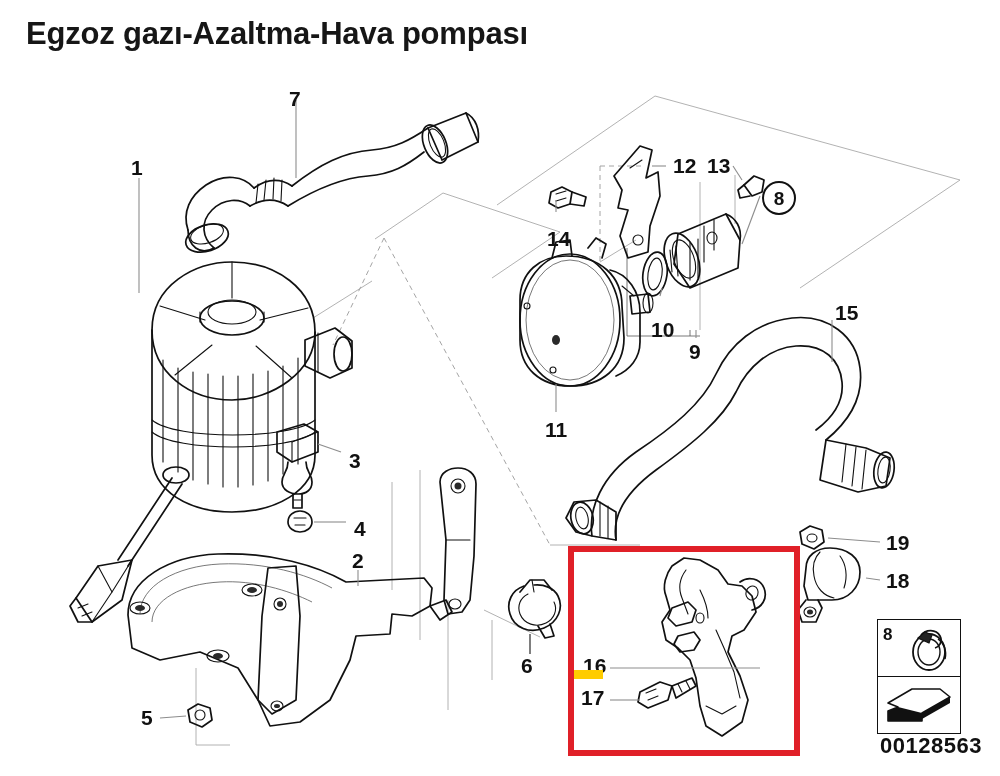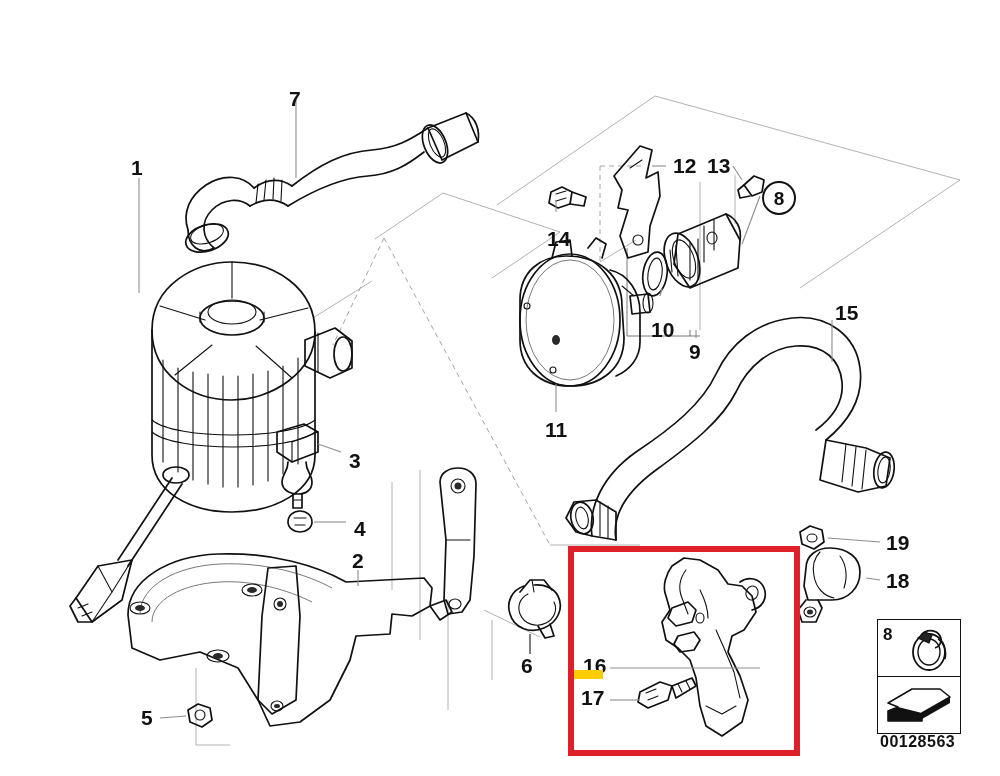--- a/index.html
+++ b/index.html
@@ -129,6 +129,7 @@
 
 <div id="page">
 
+  <div id="page-title">Egzoz gazı-Azaltma-Hava pompası</div>
 
   <svg id="diagram-canvas" viewBox="0 0 1000 776">
 

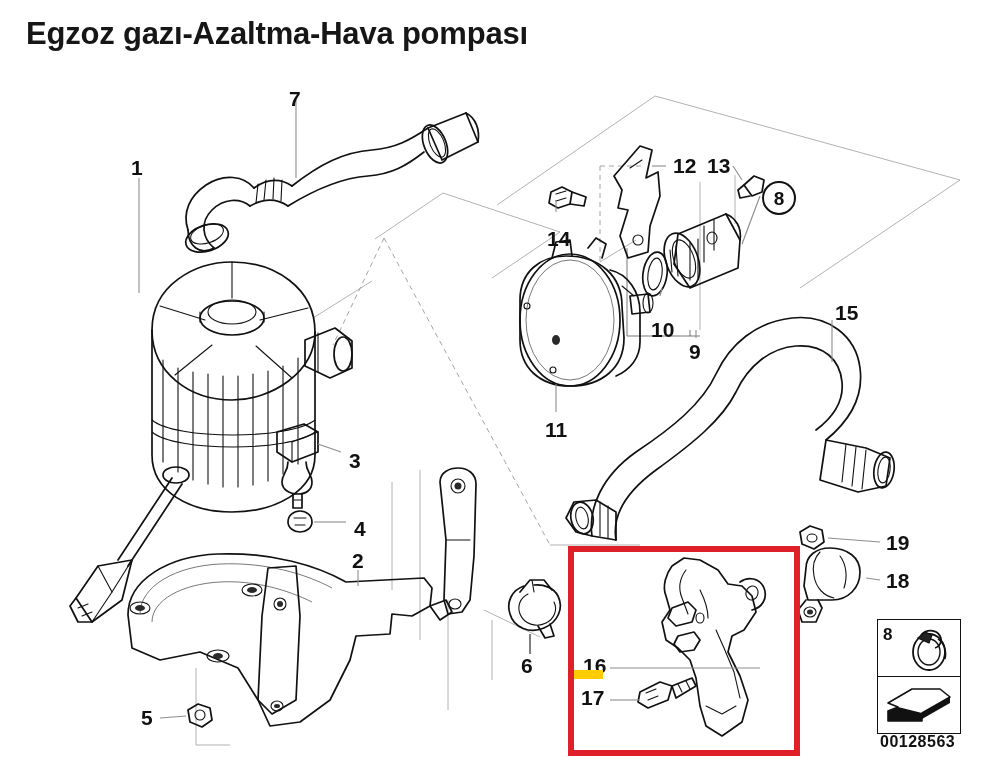--- a/index.html
+++ b/index.html
@@ -91,7 +91,7 @@
     position: absolute;
     left: 880px;
     top: 733px;
-    font-size: 16px;
+    font-size: 22px;
     font-weight: bold;
     letter-spacing: 0.5px;
     color: #111111;

